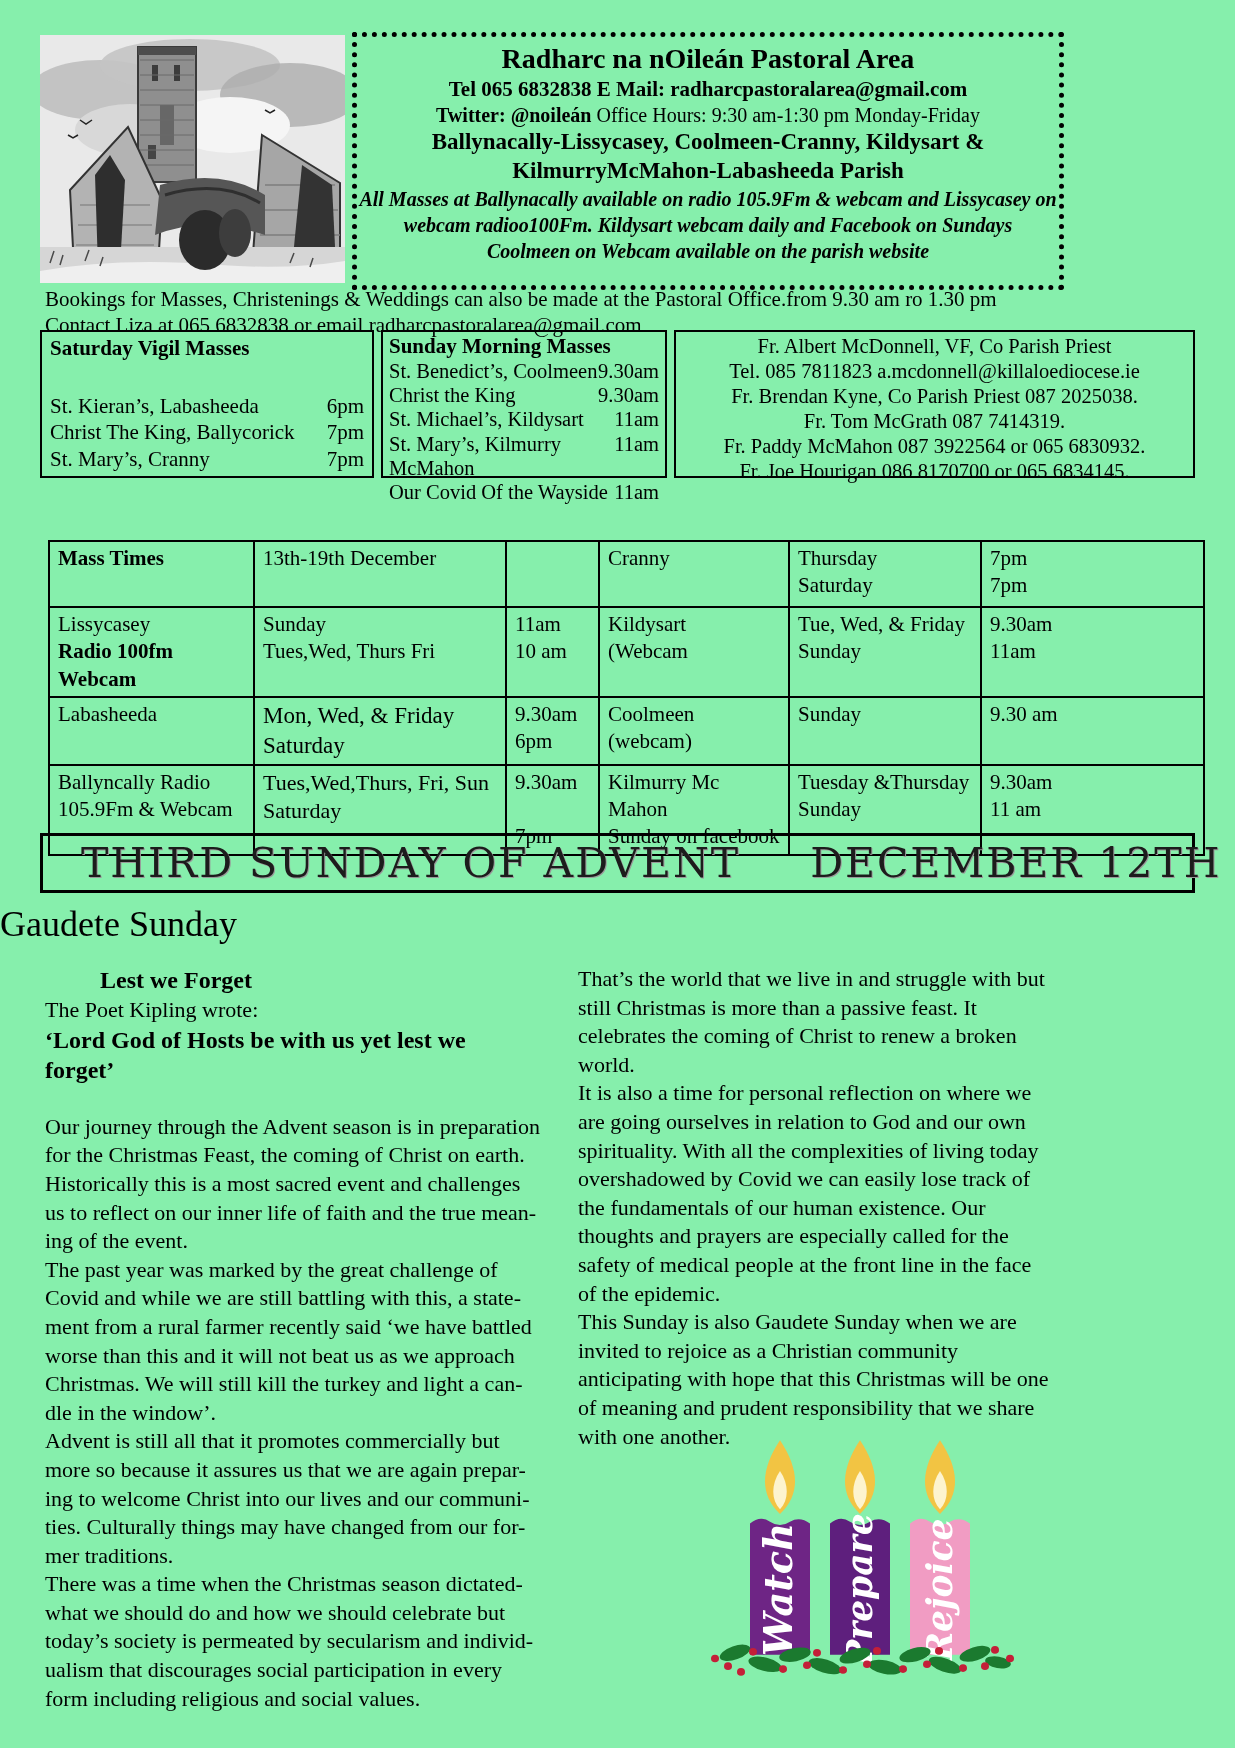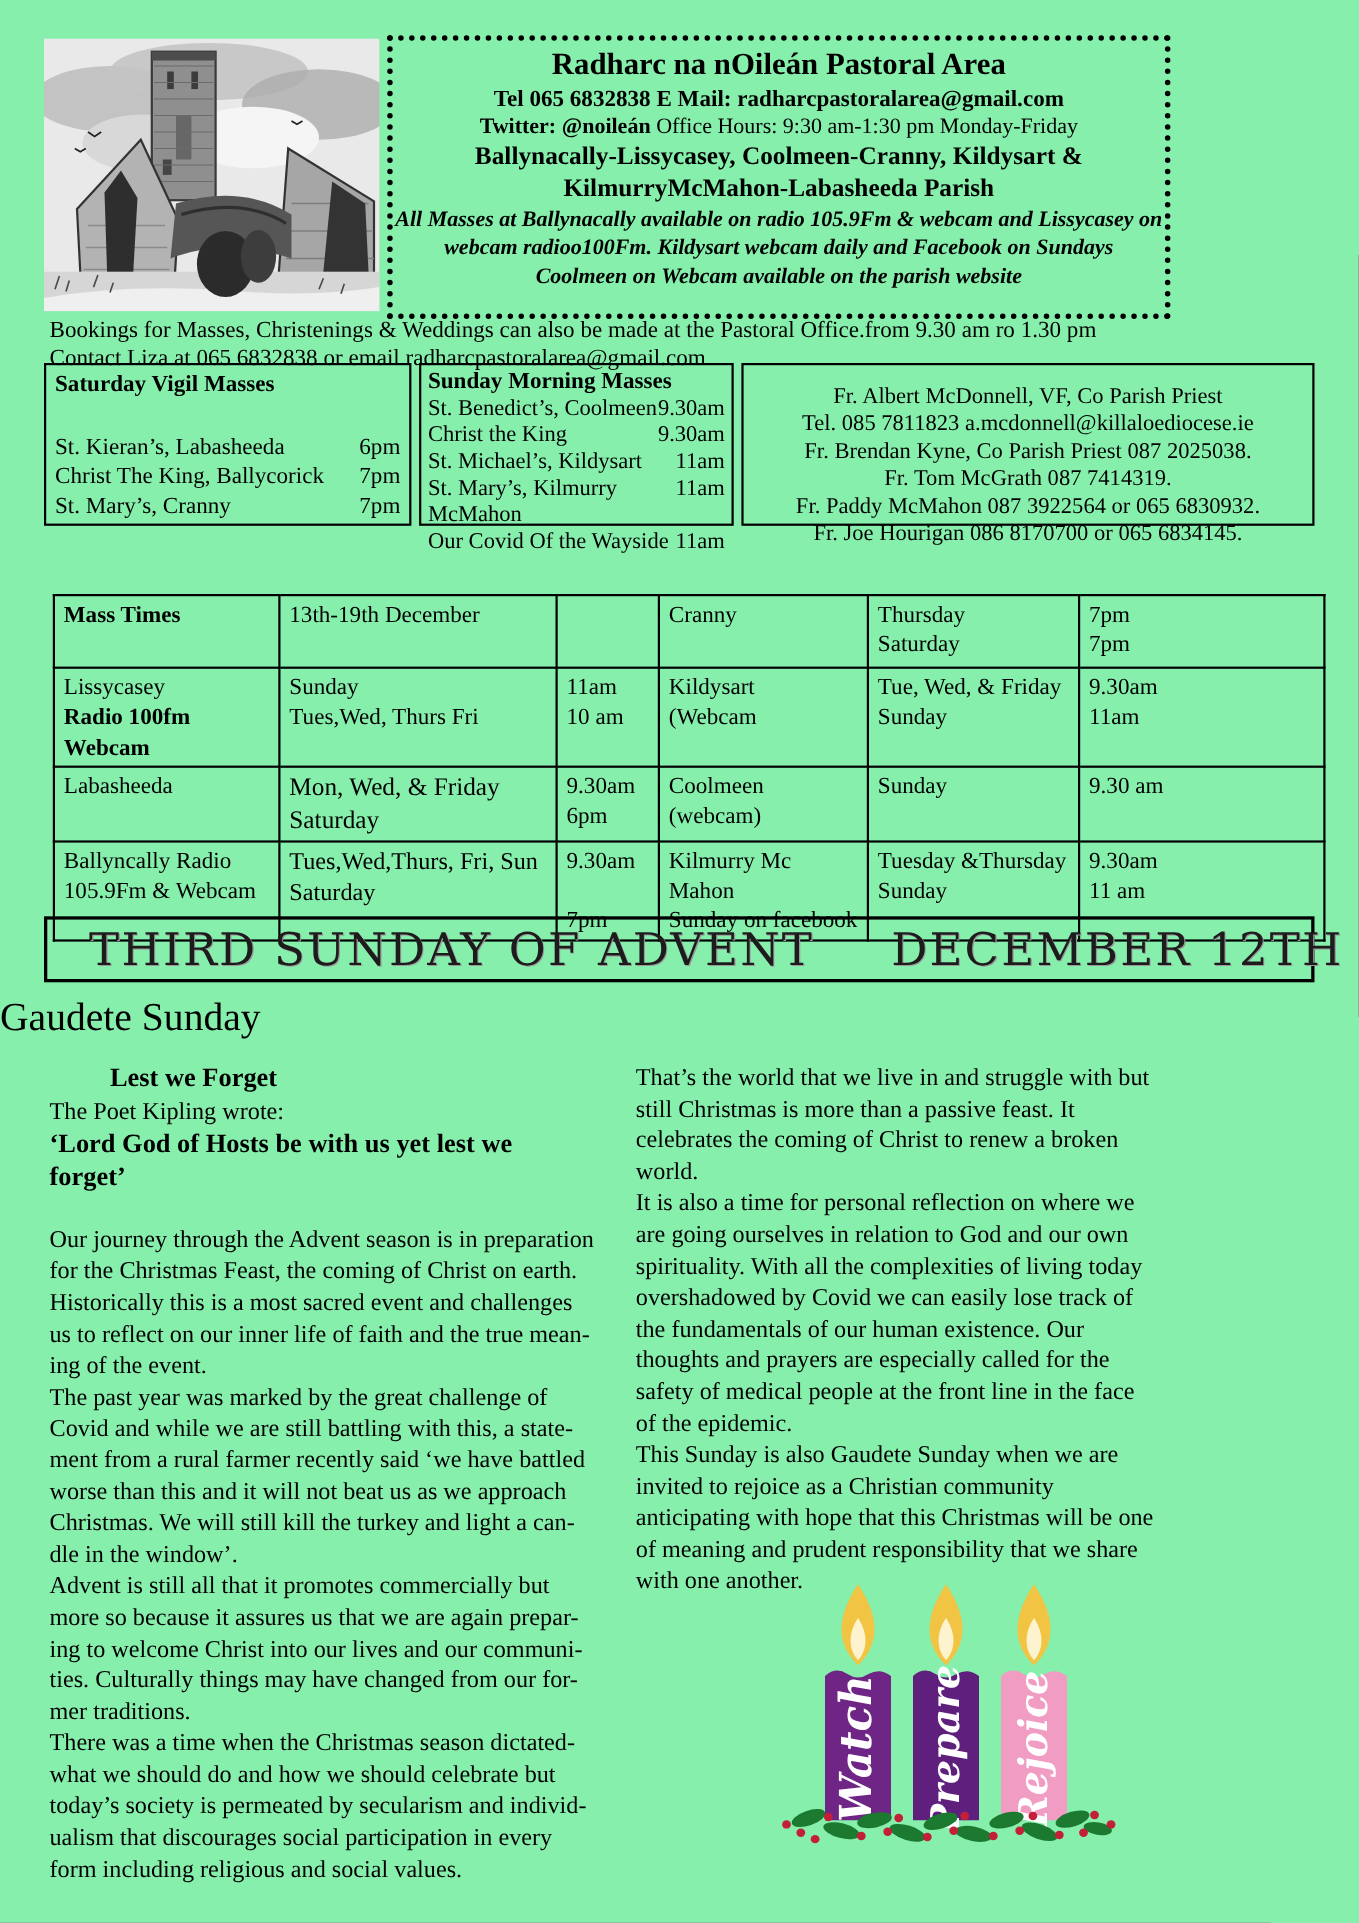--- a/index.html
+++ b/index.html
@@ -30,7 +30,7 @@
   .infobox{position:absolute;top:330px;height:148px;border:2px solid #000;font-size:21px;box-sizing:border-box;padding:4px 8px;}
   .vigilbox{left:40px;width:334px;}
   .sunbox{left:381px;width:286px;padding:2px 6px;}
-  .priestbox{left:674px;width:521px;text-align:center;padding-top:16px;}
+  .priestbox{left:674px;width:521px;text-align:center;padding-top:2px;}
   .boxtitle{font-weight:bold;}
   .vrow{display:flex;justify-content:space-between;line-height:1.25;}
   .vigilbox .spacer{height:32px;}

